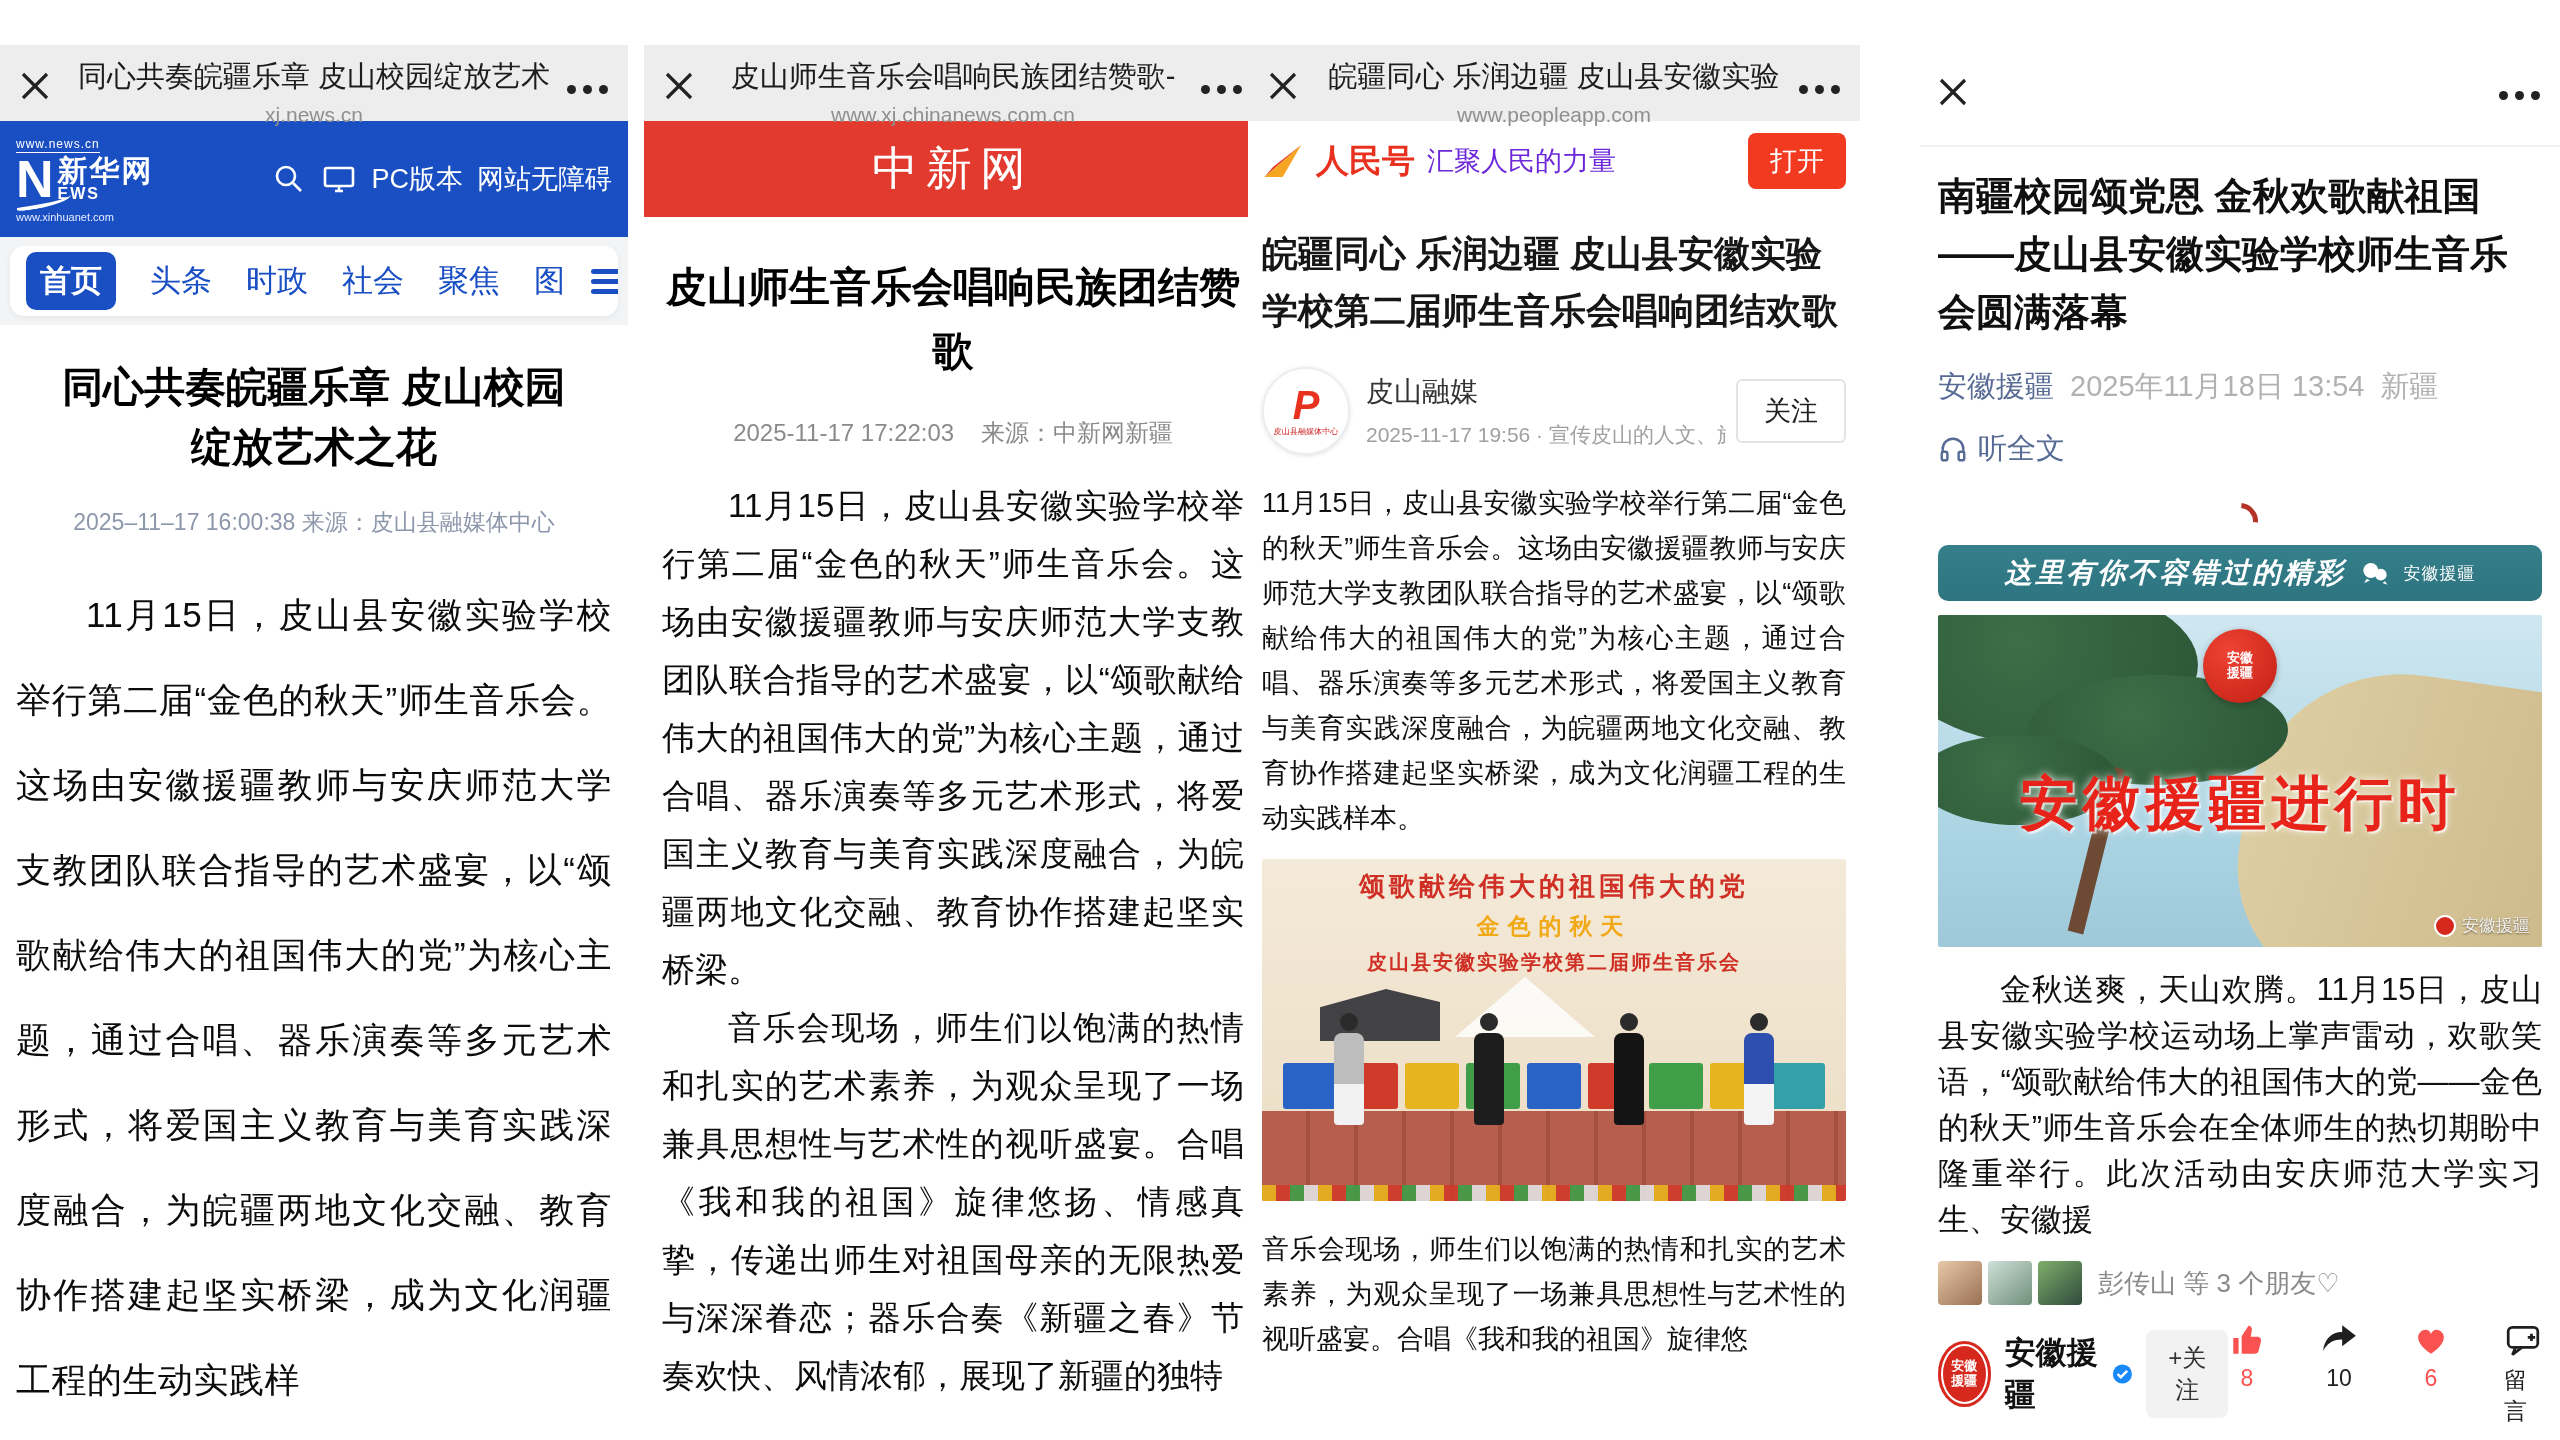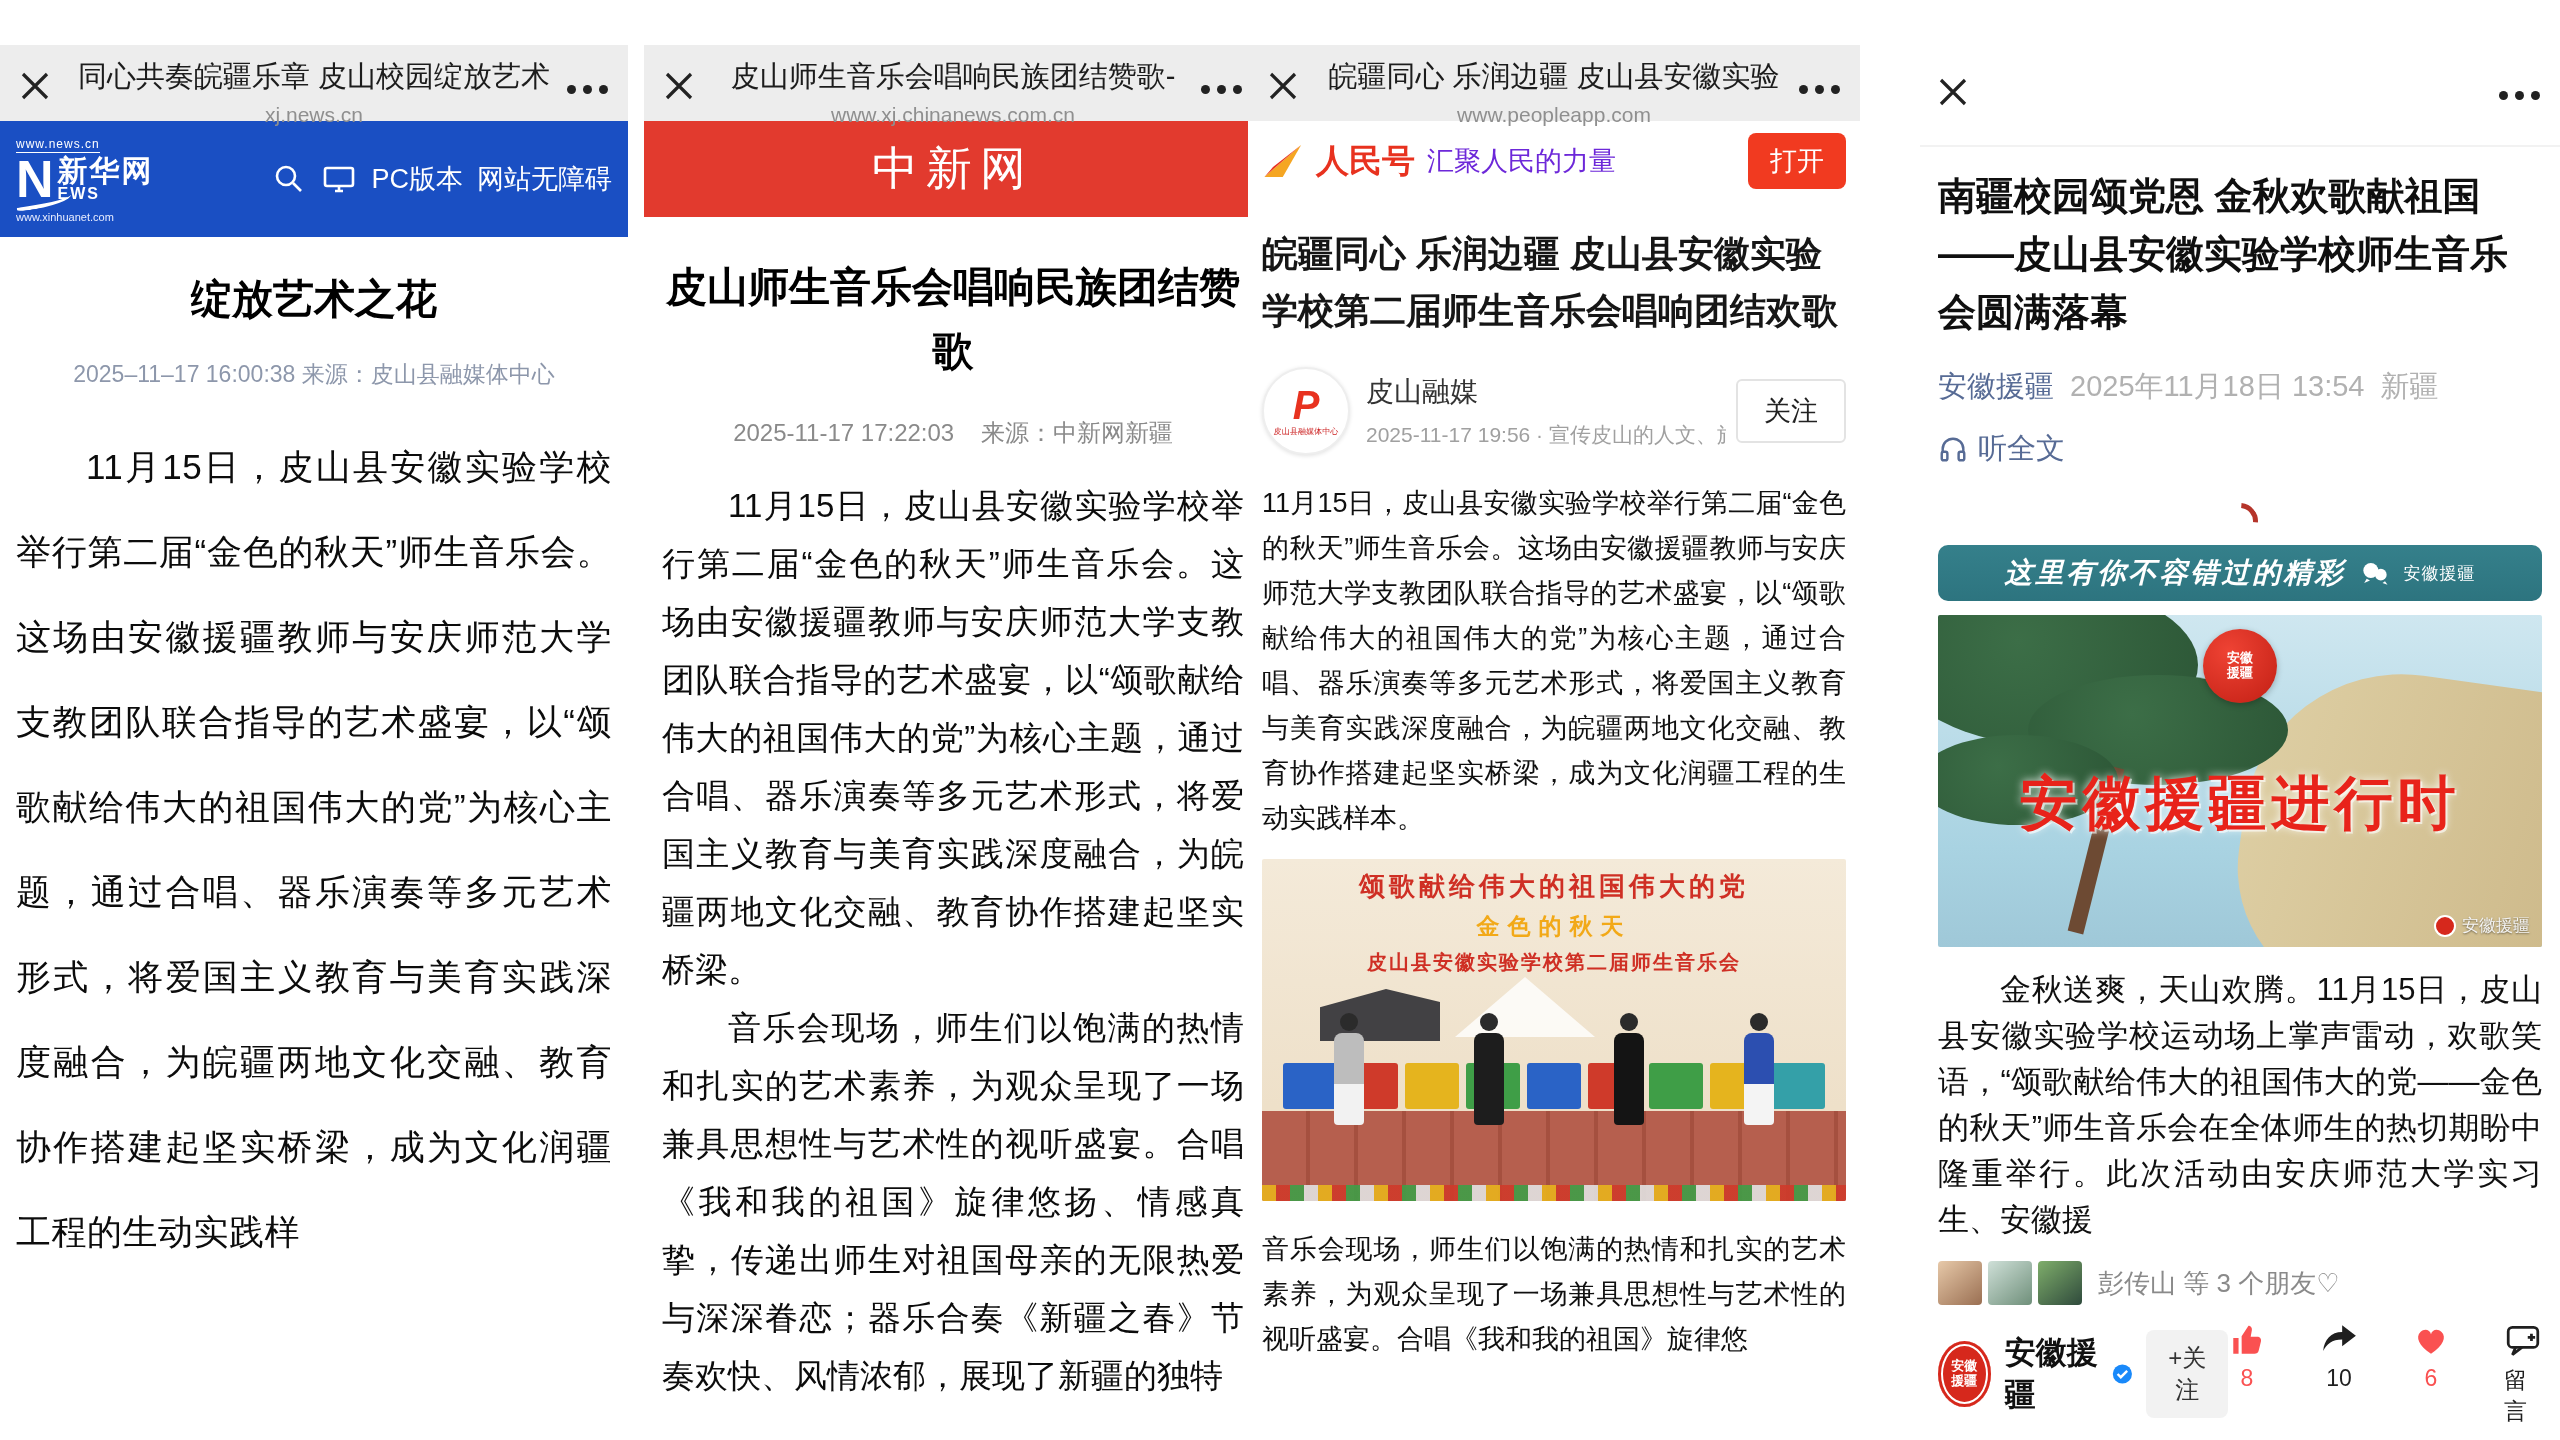--- a/index.html
+++ b/index.html
@@ -194,6 +194,21 @@
         <span>网站无障碍</span>
       </div>
     </div>
+    <div class="navstrip">
+      <div class="navbar">
+        <span class="tab active">首页</span>
+        <span class="tab">头条</span>
+        <span class="tab">时政</span>
+        <span class="tab">社会</span>
+        <span class="tab">聚焦</span>
+        <span class="tab">图</span>
+        <span class="burger">
+            <b></b>
+            <b></b>
+            <b></b>
+          </span>
+      </div>
+    </div>
     <div class="a1-title">
       <div>绽放艺术之花</div>
     </div>

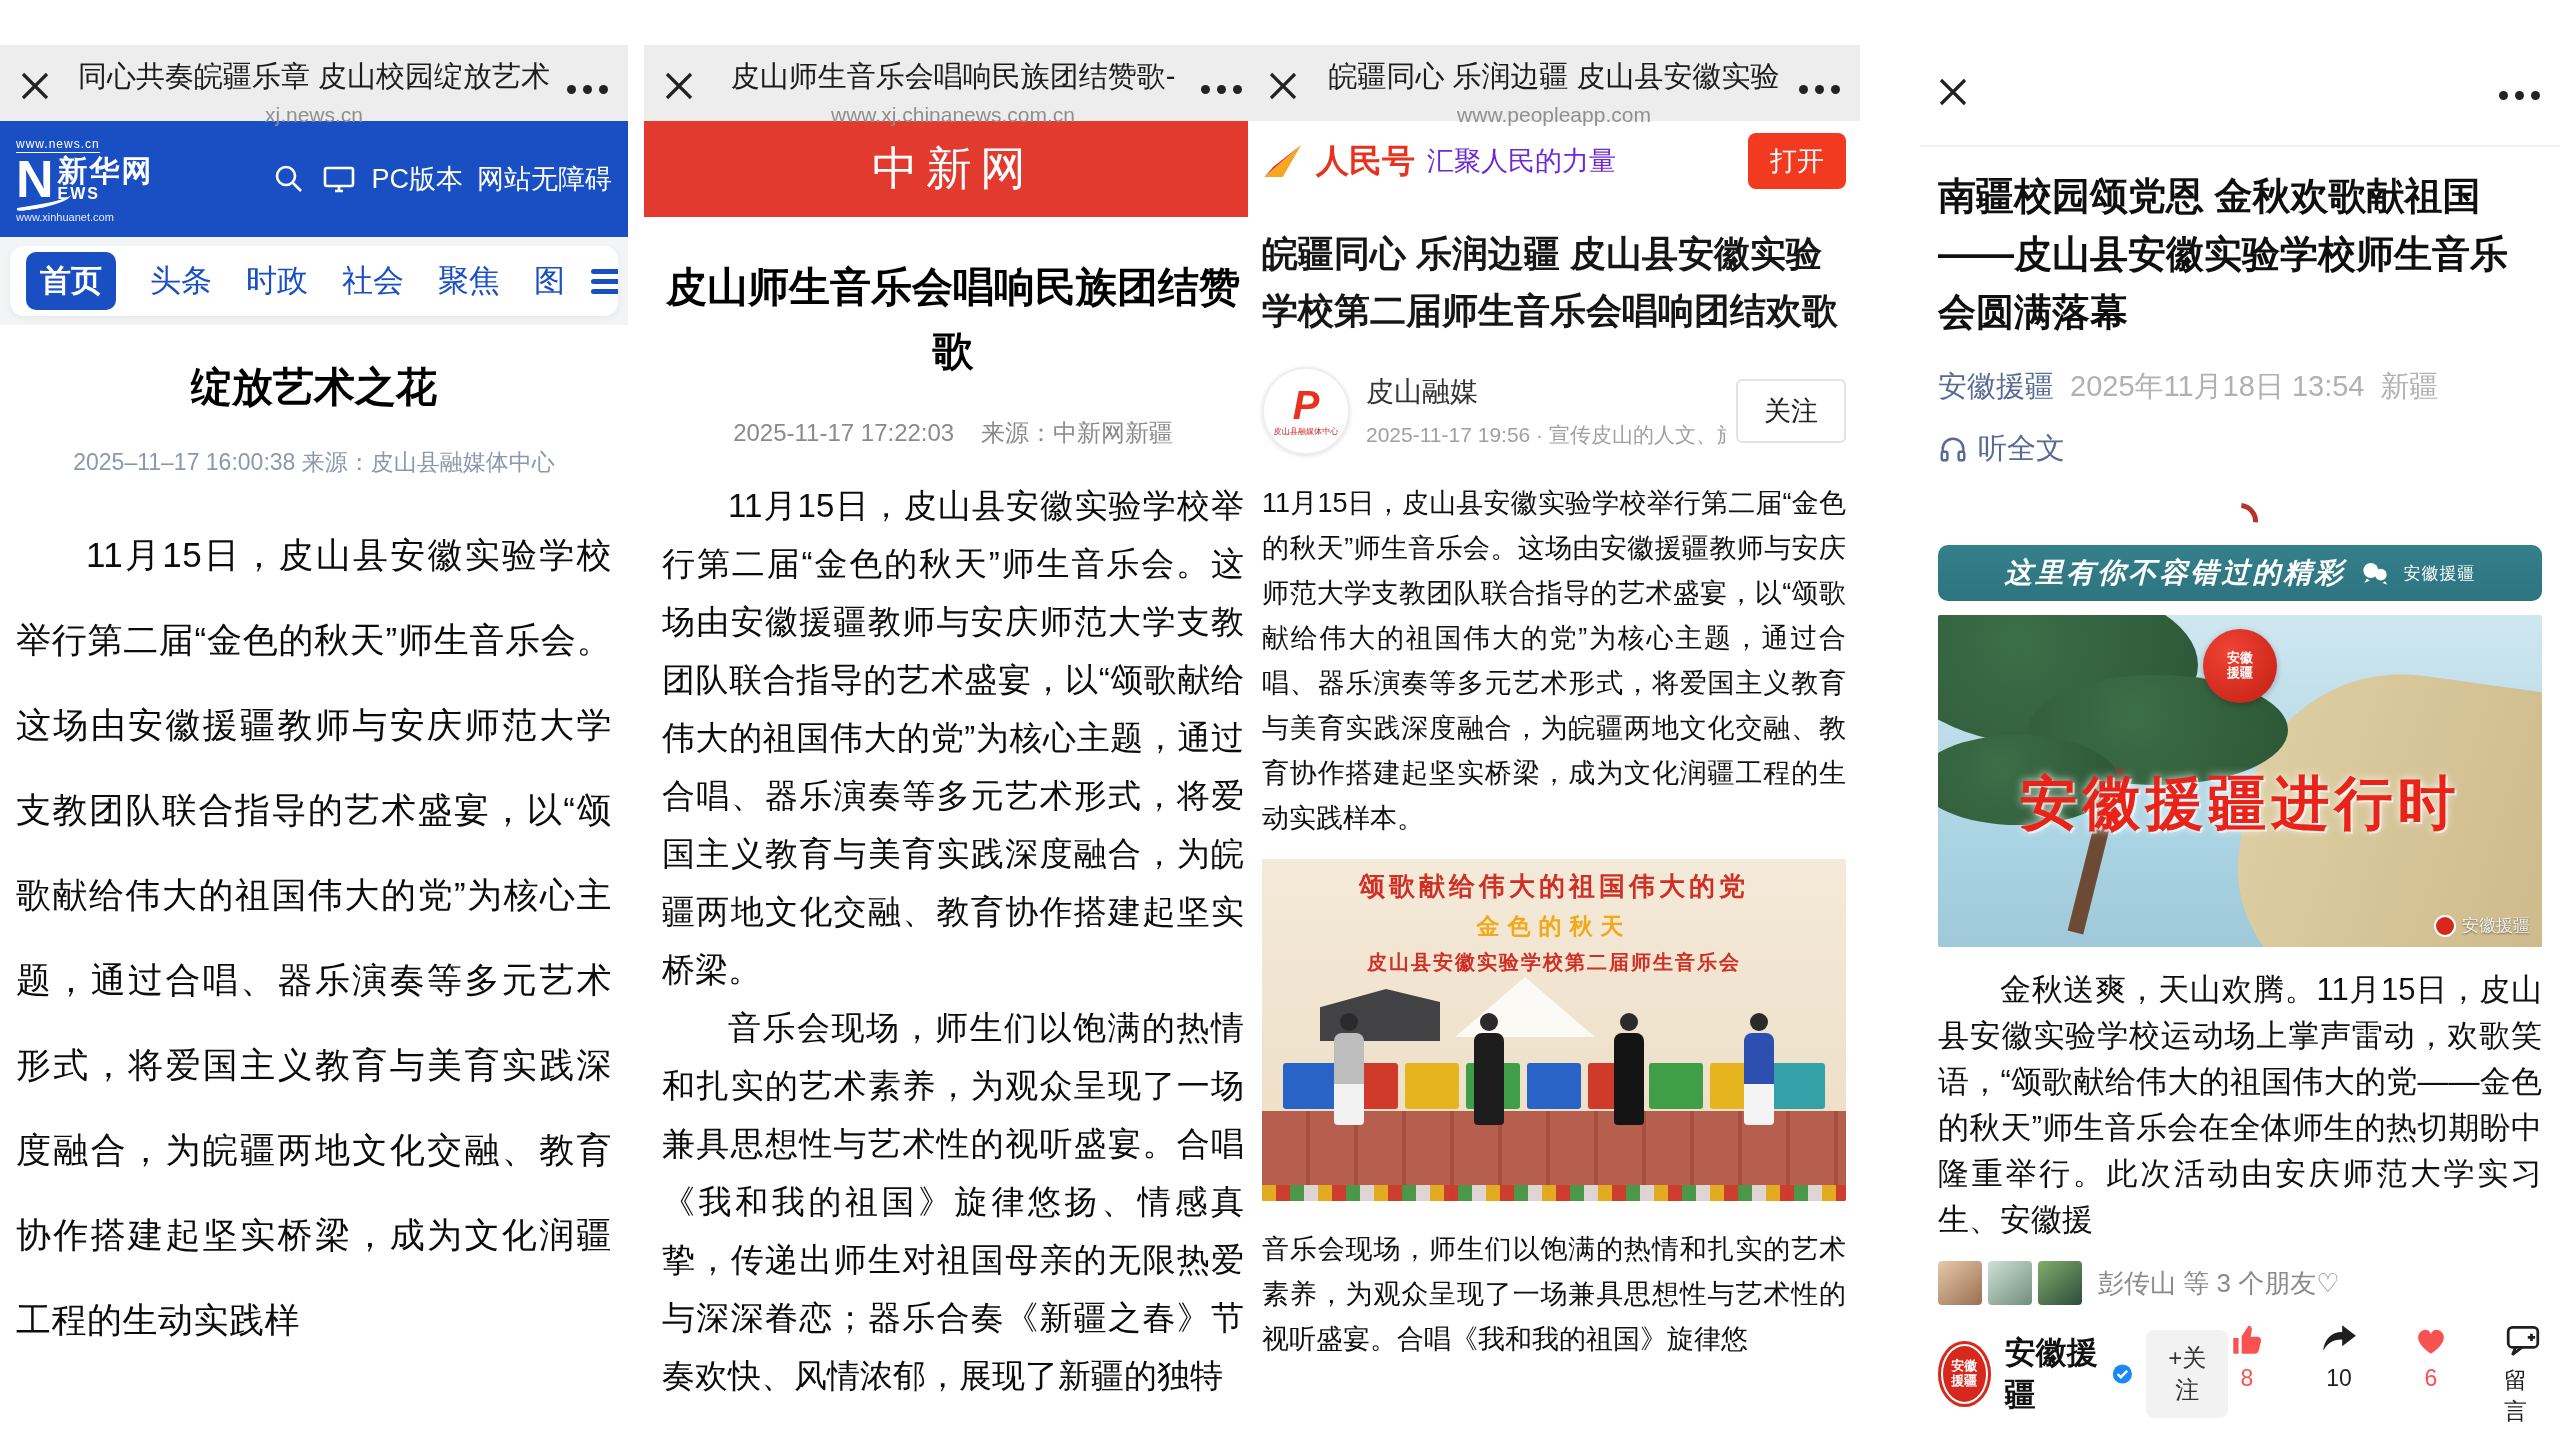--- a/index.html
+++ b/index.html
@@ -210,6 +210,7 @@
       </div>
     </div>
     <div class="a1-title">
+      <div>同心共奏皖疆乐章 皮山校园</div>
       <div>绽放艺术之花</div>
     </div>
     <div class="a1-meta">2025–11–17 16:00:38 来源：皮山县融媒体中心</div>

